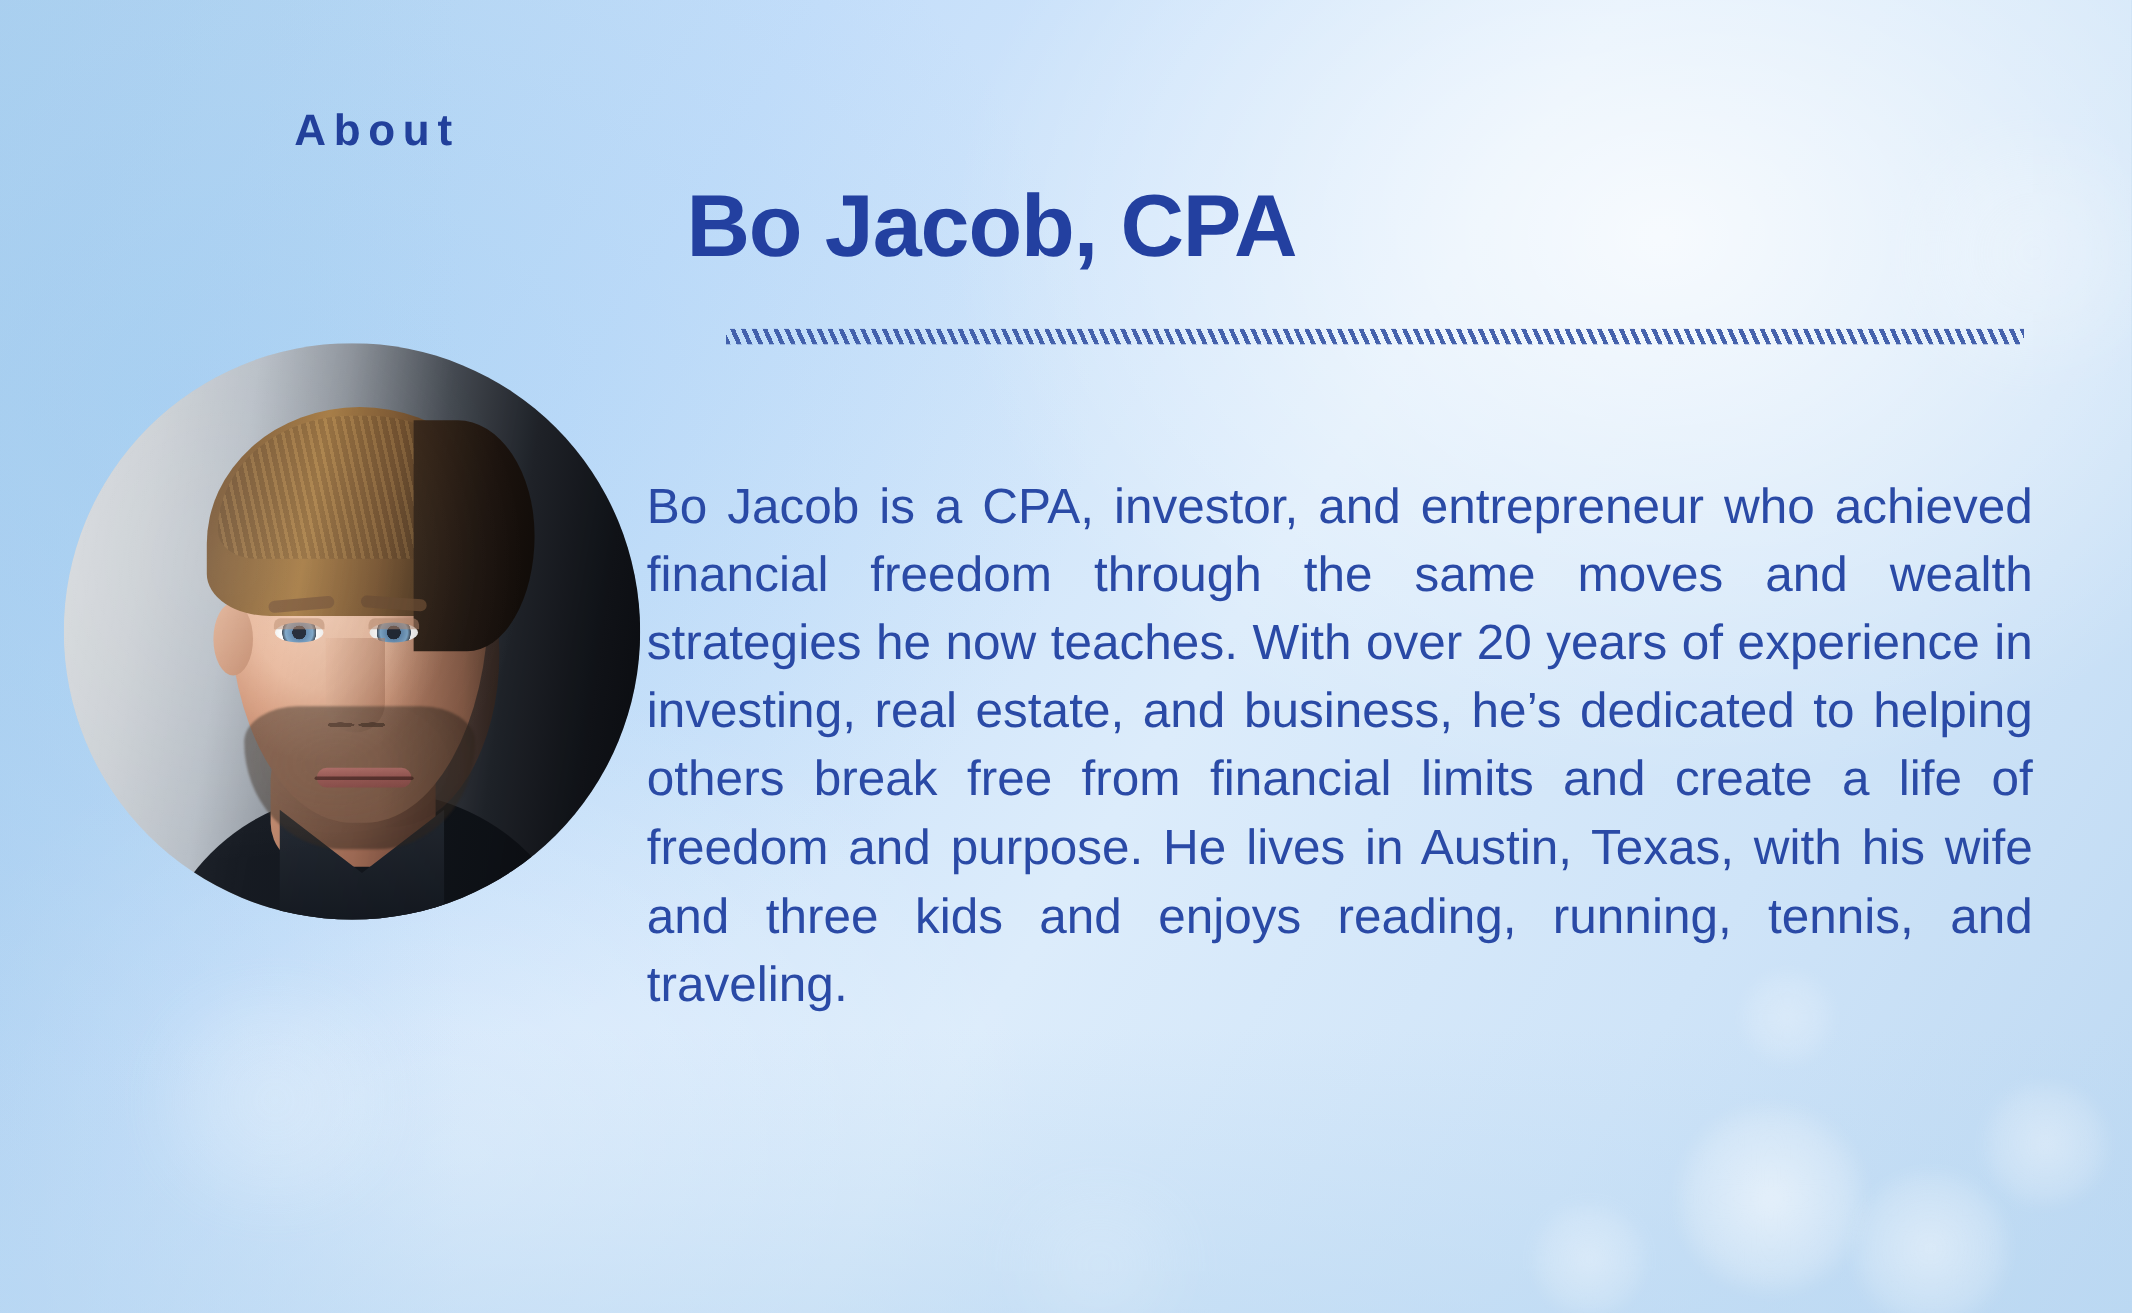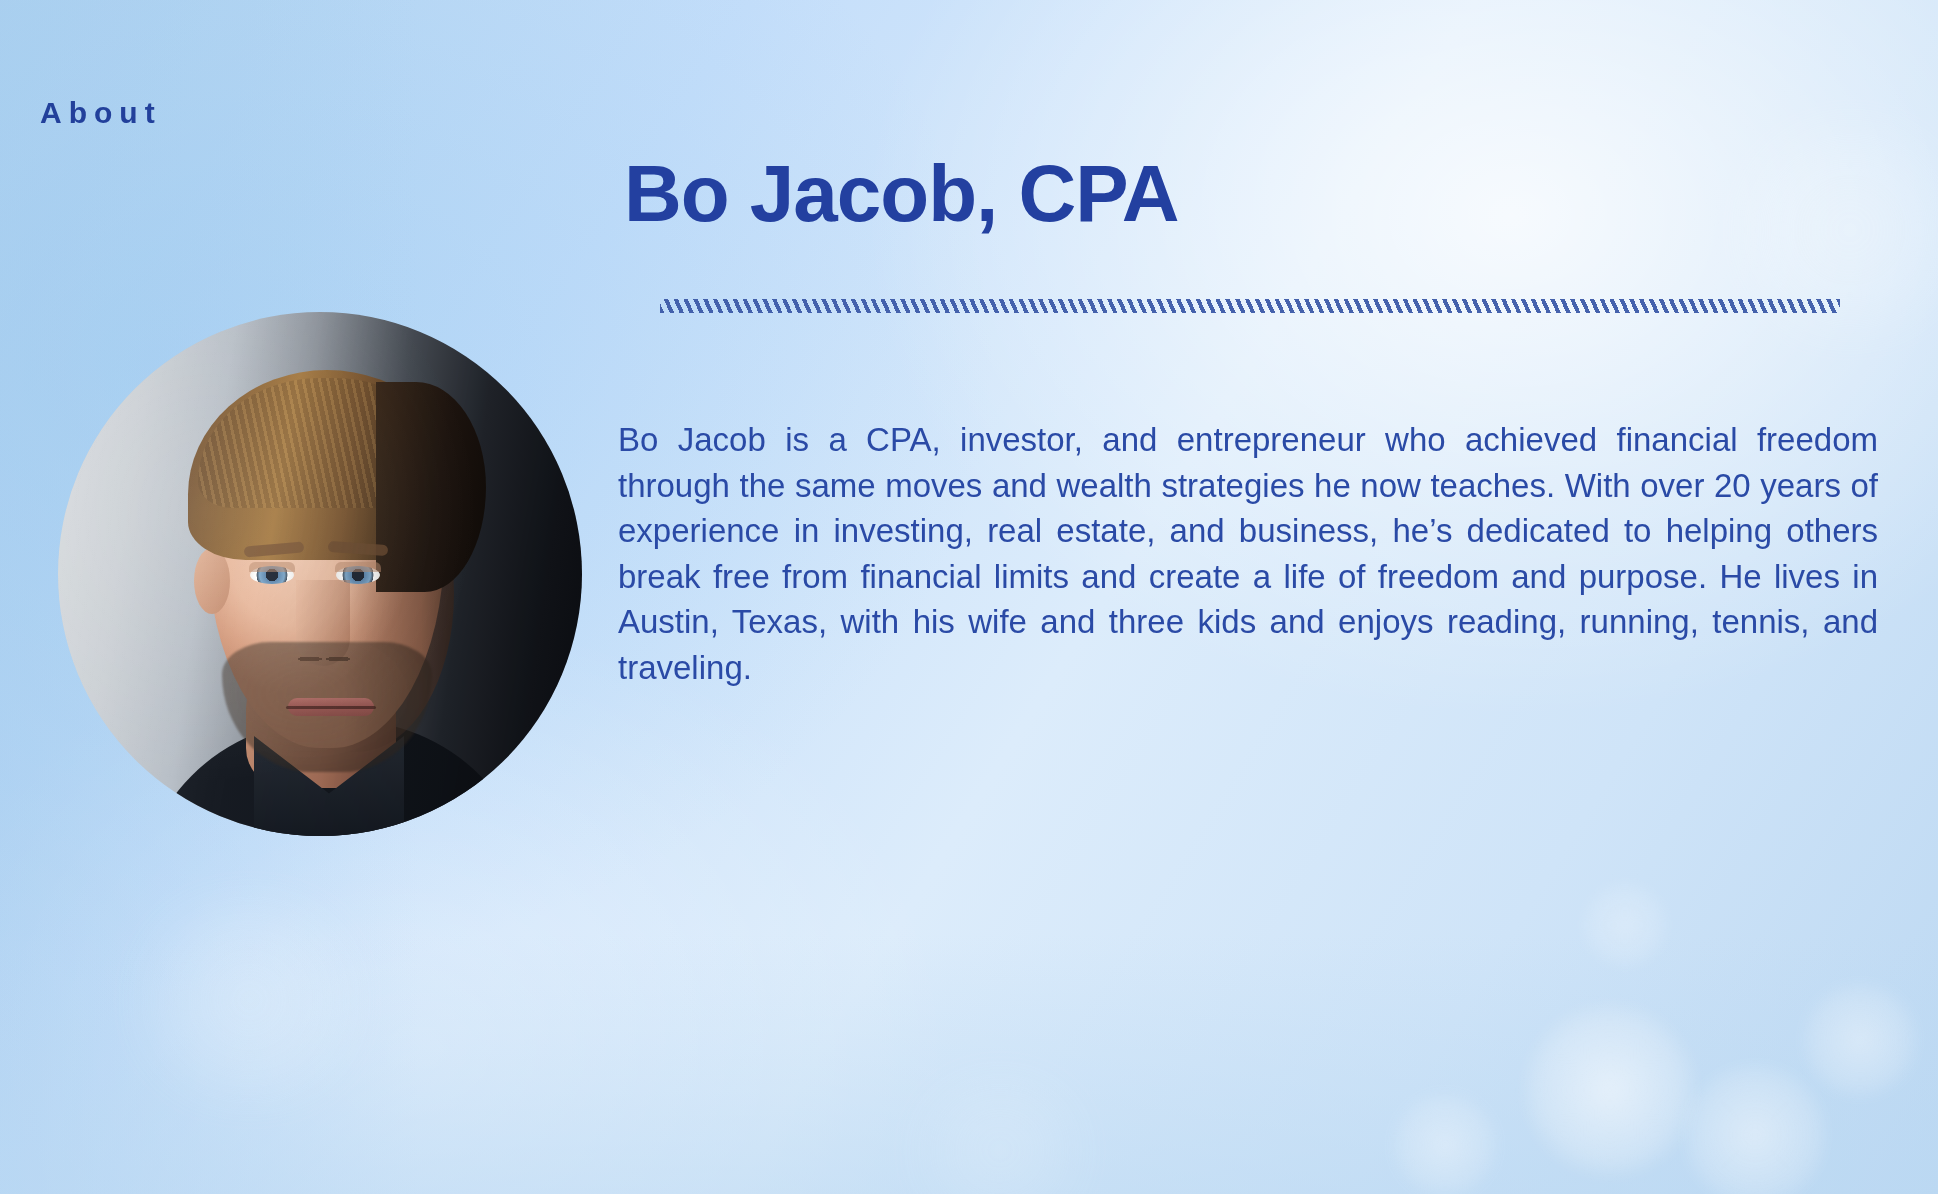--- a/index.html
+++ b/index.html
@@ -36,9 +36,10 @@
   
   #about-label{
     position:absolute;left:40px;top:92px;width:378px;
+    text-align:right;
     color:#22409b;
     font-weight:700;
-    font-size:30px;
+    font-size:40px;
     line-height:1.38;
     letter-spacing:7px;
   }

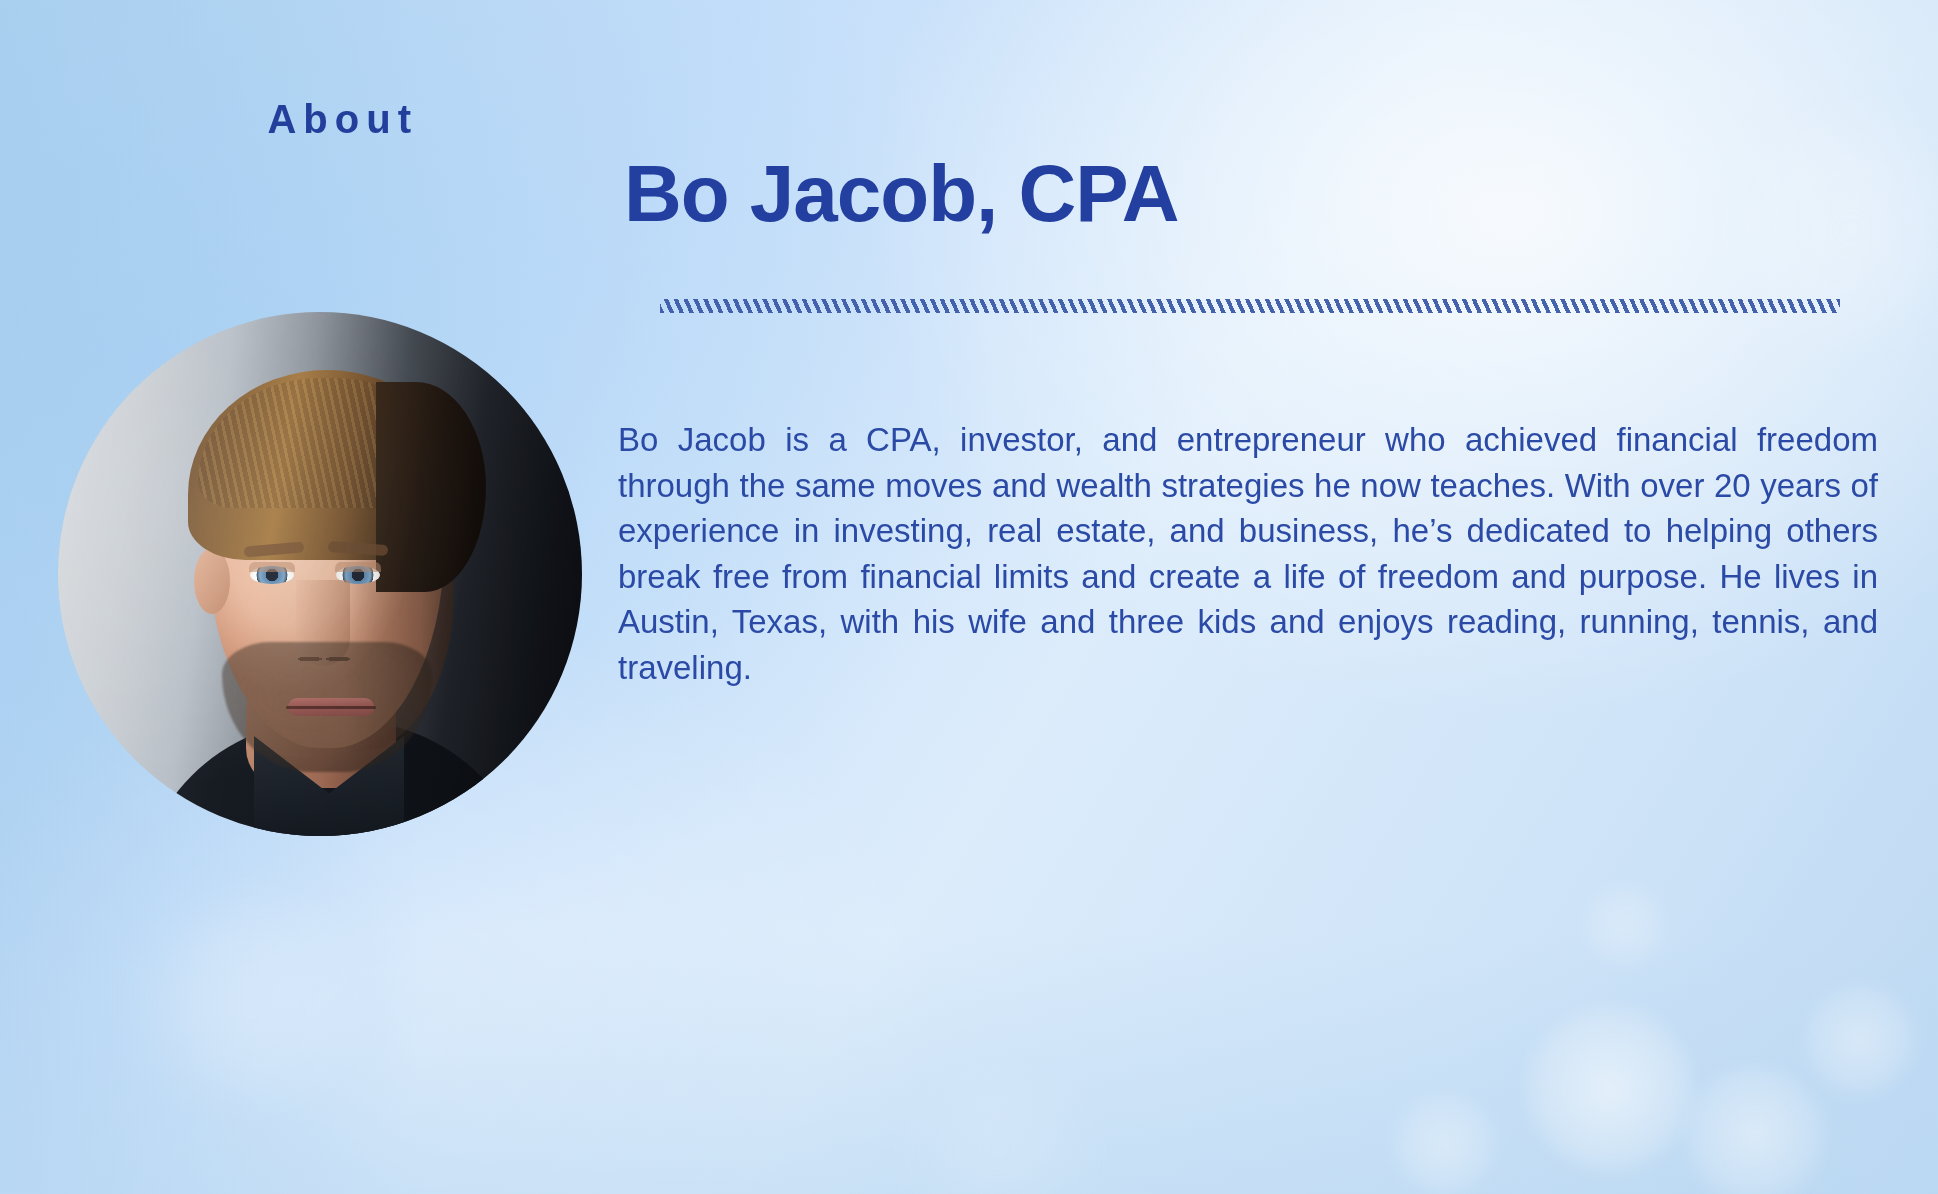--- a/index.html
+++ b/index.html
@@ -160,7 +160,7 @@
 
   
   #headline{
-    position:absolute;left:624px;top:100px;
+    position:absolute;left:624px;top:112px;
     color:#2340a0;
     font-weight:700;
     font-size:80px;

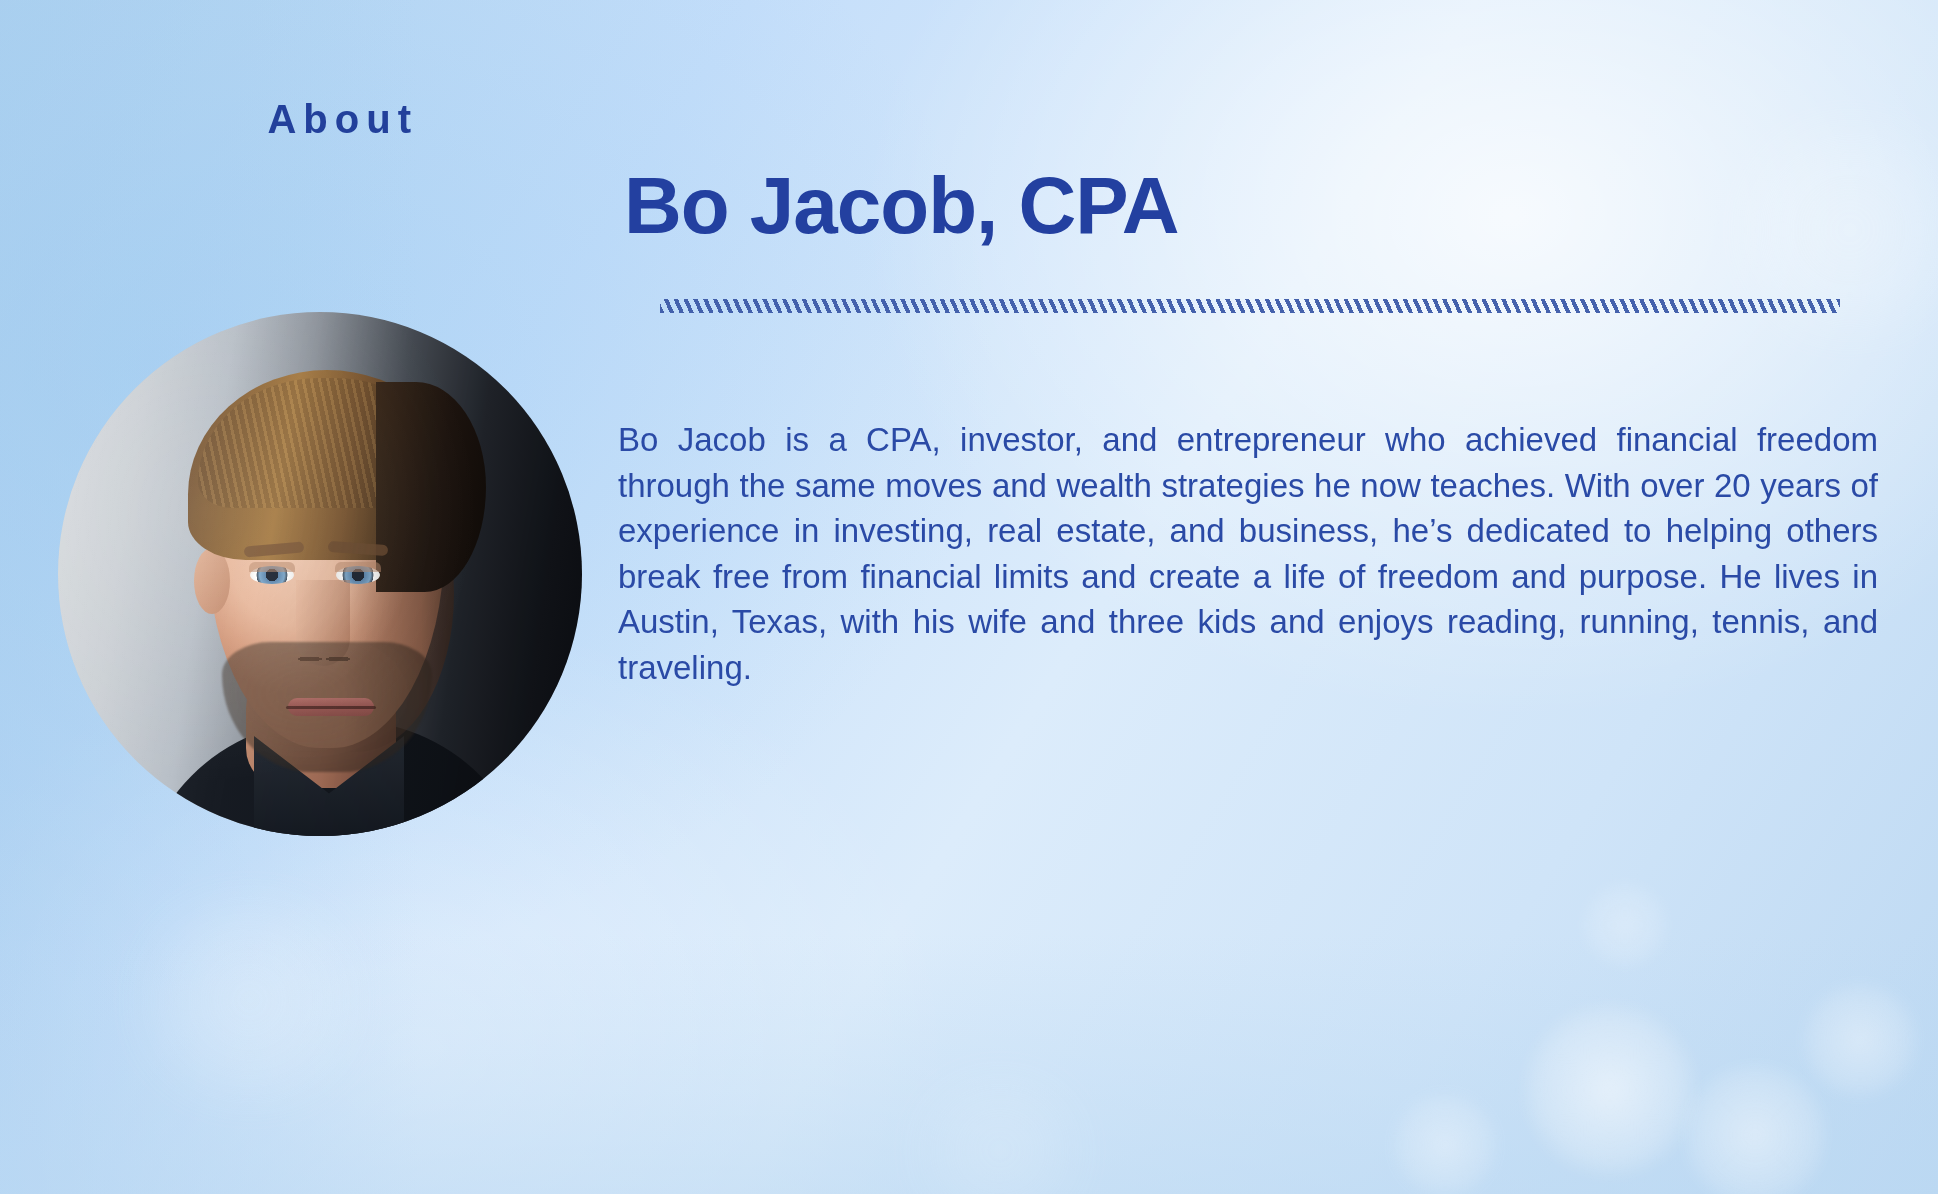--- a/index.html
+++ b/index.html
@@ -176,9 +176,9 @@
     opacity:.95;
   }
   #bio{
-    position:absolute;left:618px;top:384px;width:1260px;
+    position:absolute;left:588px;top:384px;width:1260px;
     color:#2a4aa6;
-    font-size:33px;
+    font-size:45px;
     line-height:1.38;
     text-align:justify;
     text-justify:inter-word;

